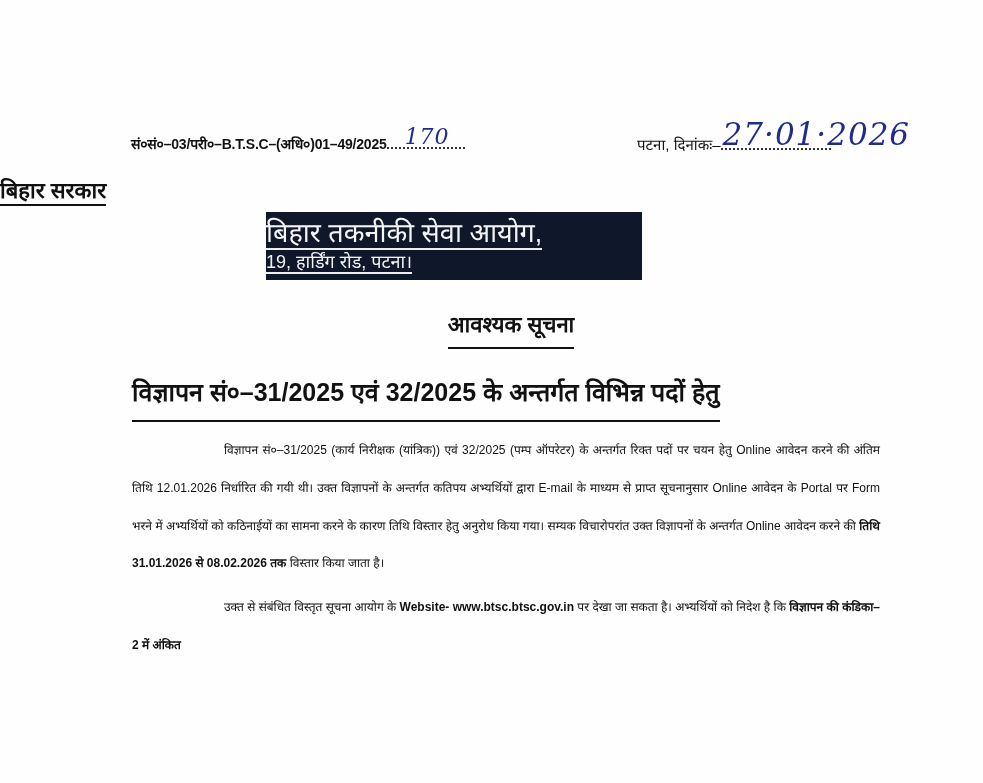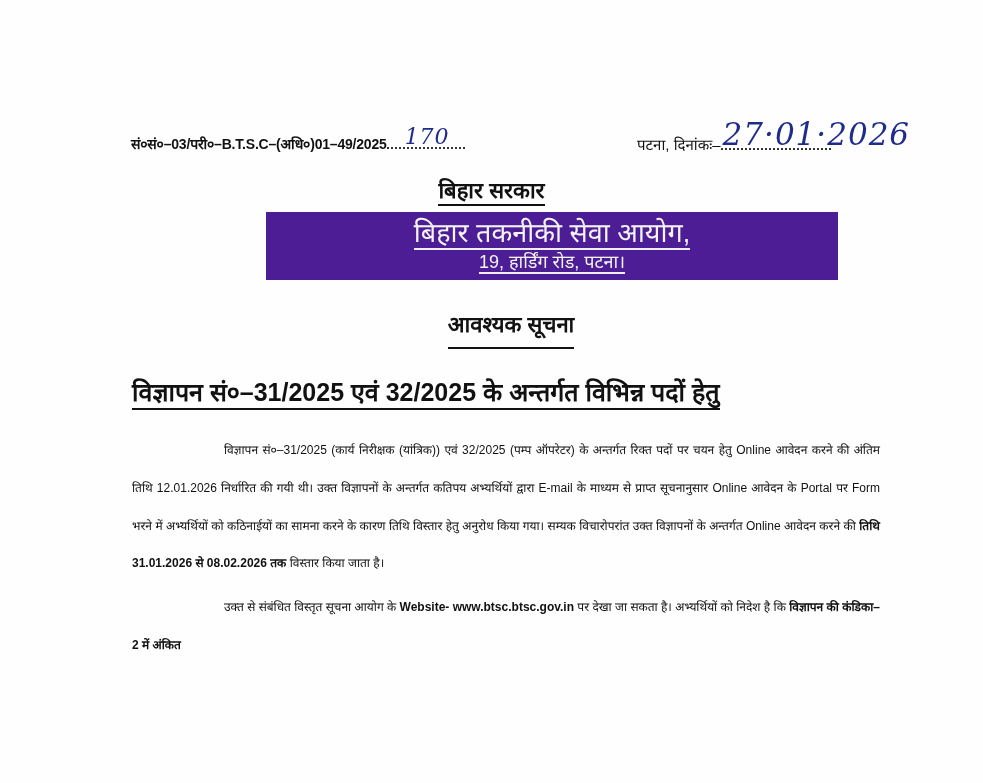--- a/index.html
+++ b/index.html
@@ -82,7 +82,7 @@
     top: 174px;
     left: 0;
     width: 983px;
-    text-align: center;
+    text-align: left;
     font-size: 22px;
     font-weight: bold;
   }

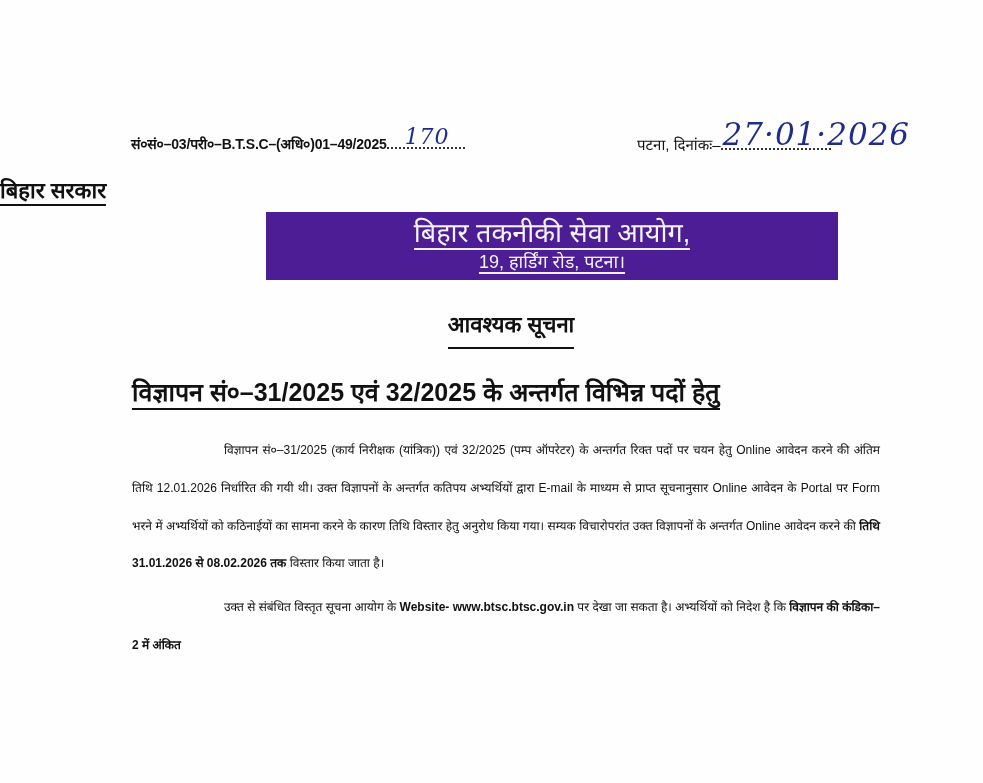--- a/index.html
+++ b/index.html
@@ -95,11 +95,11 @@
     position: absolute;
     top: 212px;
     left: 266px;
-    width: 572px;
+    width: 376px;
     height: 68px;
-    background: #4c1d95;
+    background: #0f172a;
     color: #f4f4f4;
-    text-align: center;
+    text-align: left;
   }
   .banner .l1 {
     margin-top: 4px;

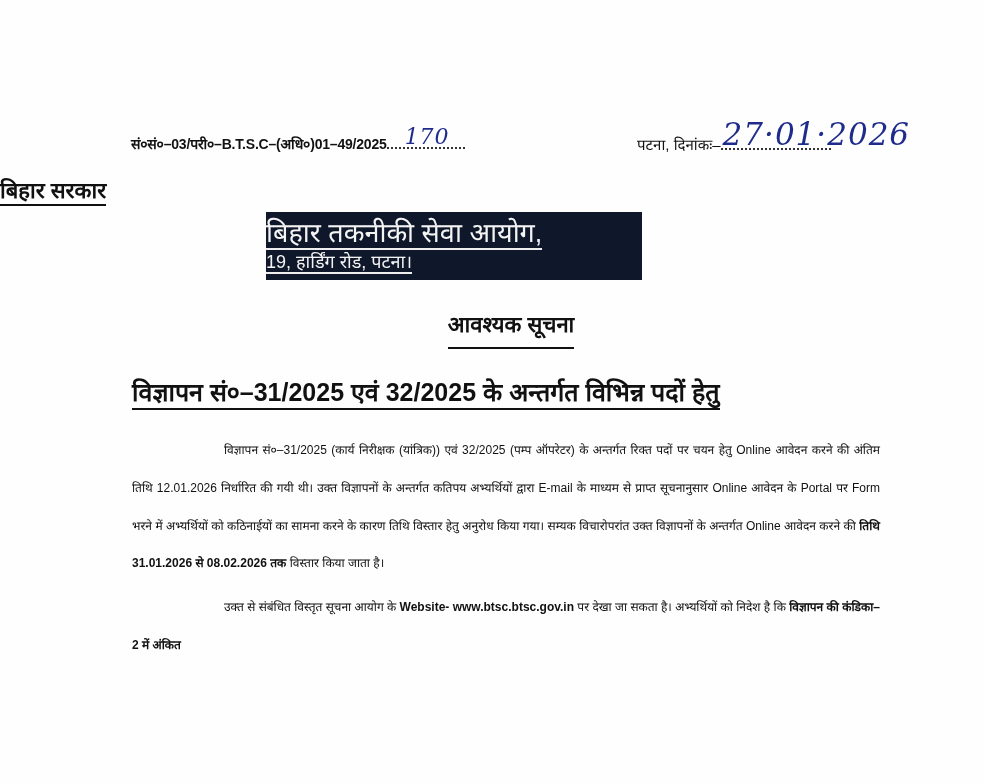--- a/index.html
+++ b/index.html
@@ -143,7 +143,7 @@
   }
   .subject span {
     border-bottom: 2px solid #111;
-    padding-bottom: 2px;
+    padding-bottom: 14px;
   }
   
   .body-text {

